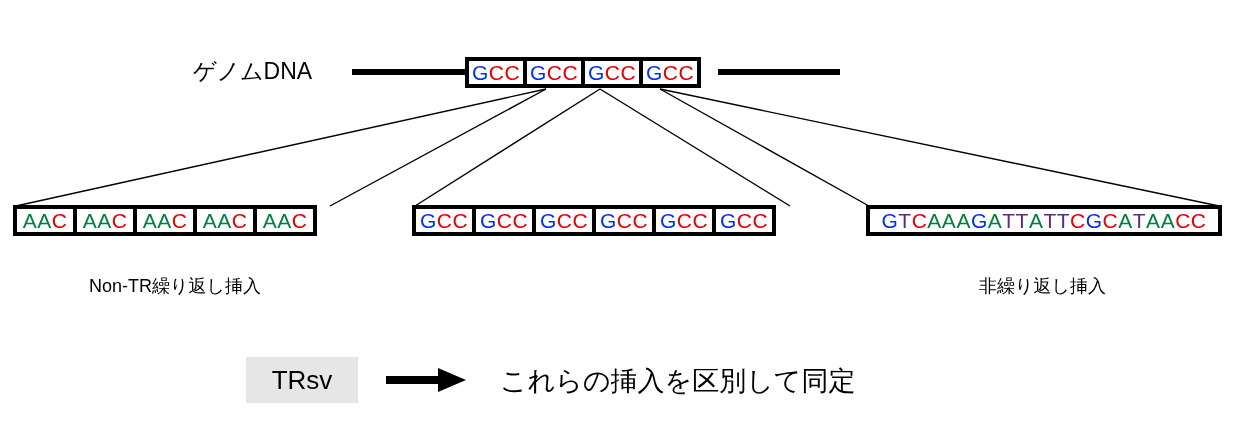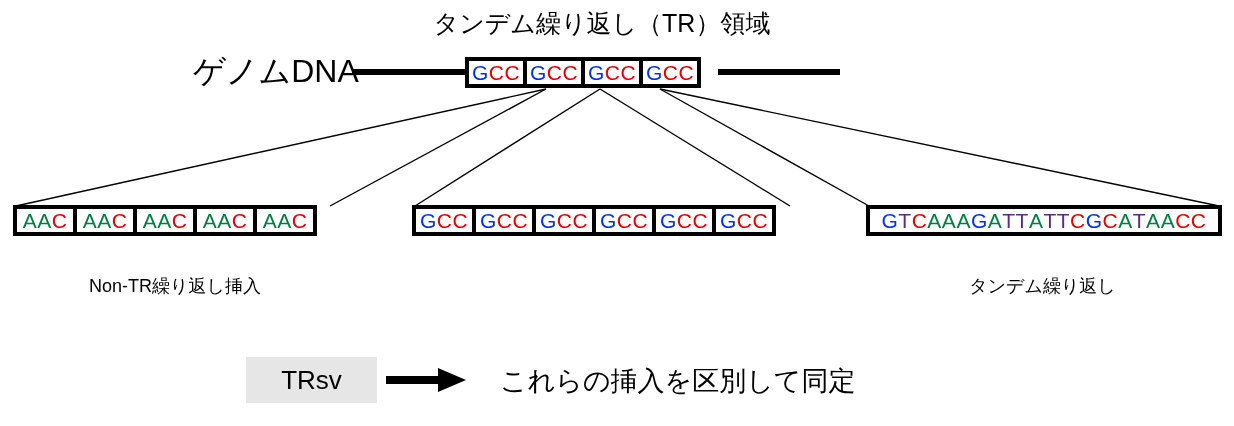--- a/index.html
+++ b/index.html
@@ -151,7 +151,6 @@
 
 <div id="figure">
 
-  <div class="abs" id="tr-region-title"><span class="inner">タンデム繰り返し（TR）領域</span></div>
 
   <div class="abs" id="genome-dna-label">ゲノムDNA</div>
 

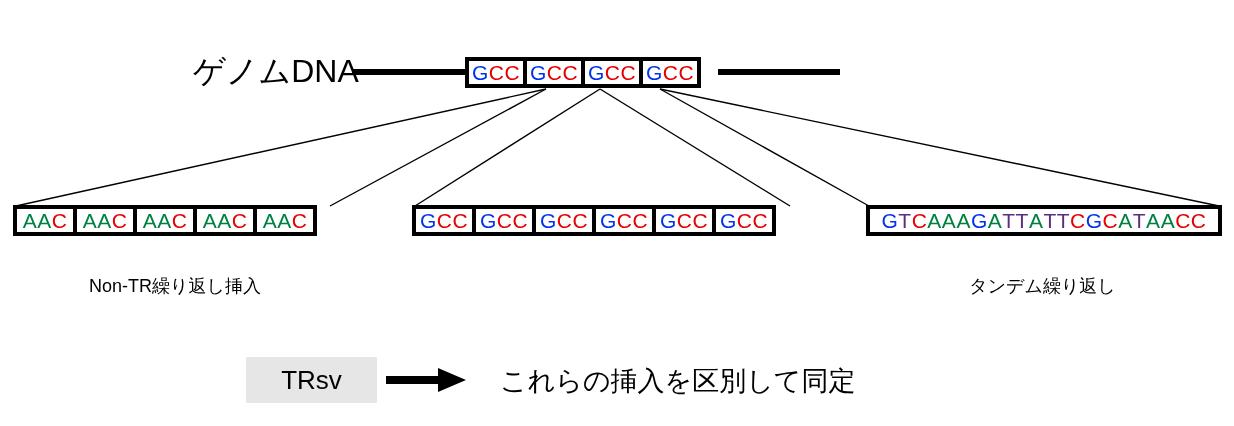--- a/index.html
+++ b/index.html
@@ -43,7 +43,7 @@
   #genome-dna-label {
     left: 193px;
     top: 56px;
-    font-size: 32px;
+    font-size: 23px;
     line-height: 30px;
     white-space: nowrap;
   }

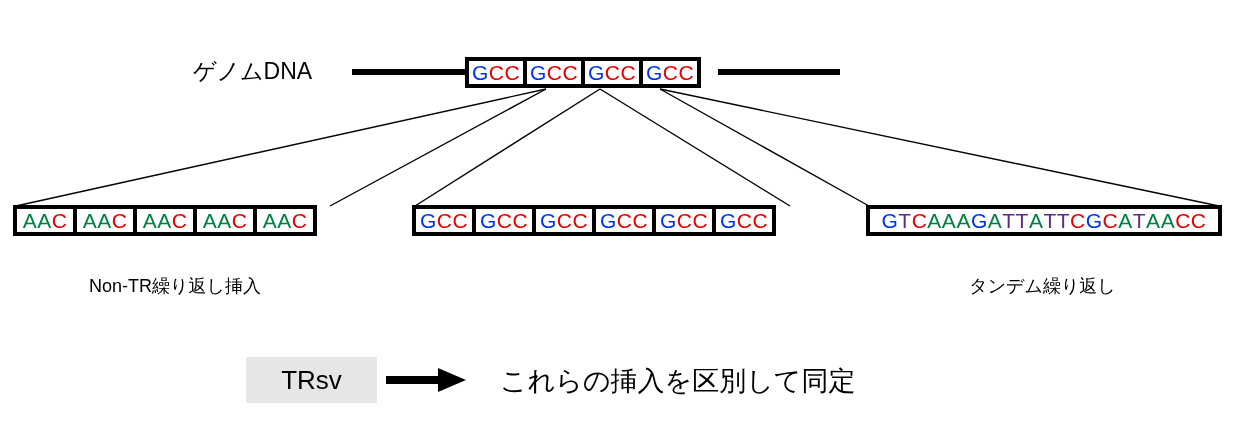--- a/index.html
+++ b/index.html
@@ -283,7 +283,7 @@
   </div>
 
   <div class="abs caption" id="caption-nontr">Non-TR繰り返し挿入</div>
-  <div class="abs caption" id="caption-nonrepeat">タンデム繰り返し</div>
+  <div class="abs caption" id="caption-nonrepeat">非繰り返し挿入</div>
 
   <div class="abs" id="trsv-chip">TRsv</div>
 

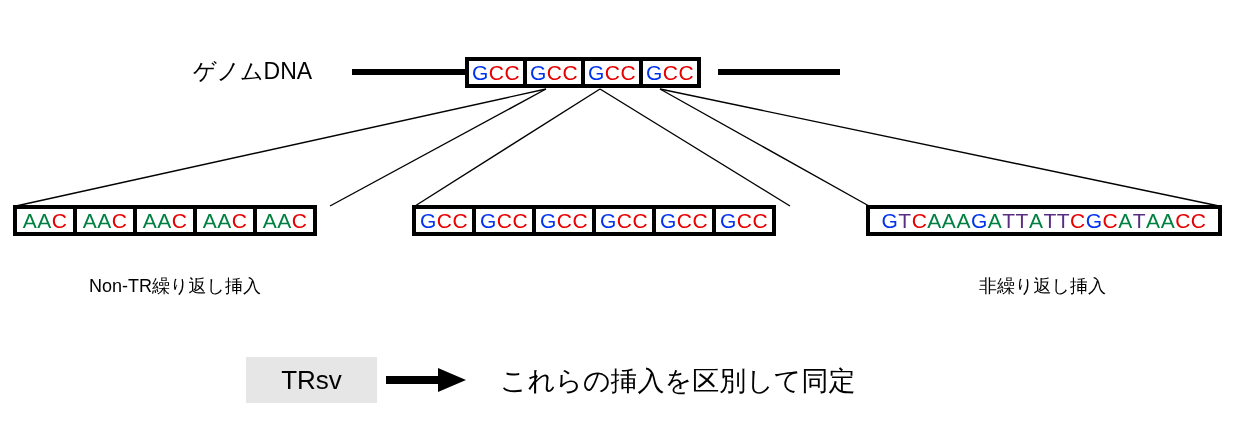--- a/index.html
+++ b/index.html
@@ -123,7 +123,7 @@
   #trsv-chip {
     left: 246px;
     top: 357px;
-    width: 131px;
+    width: 112px;
     height: 46px;
     background: #e6e6e6;
     display: flex;

